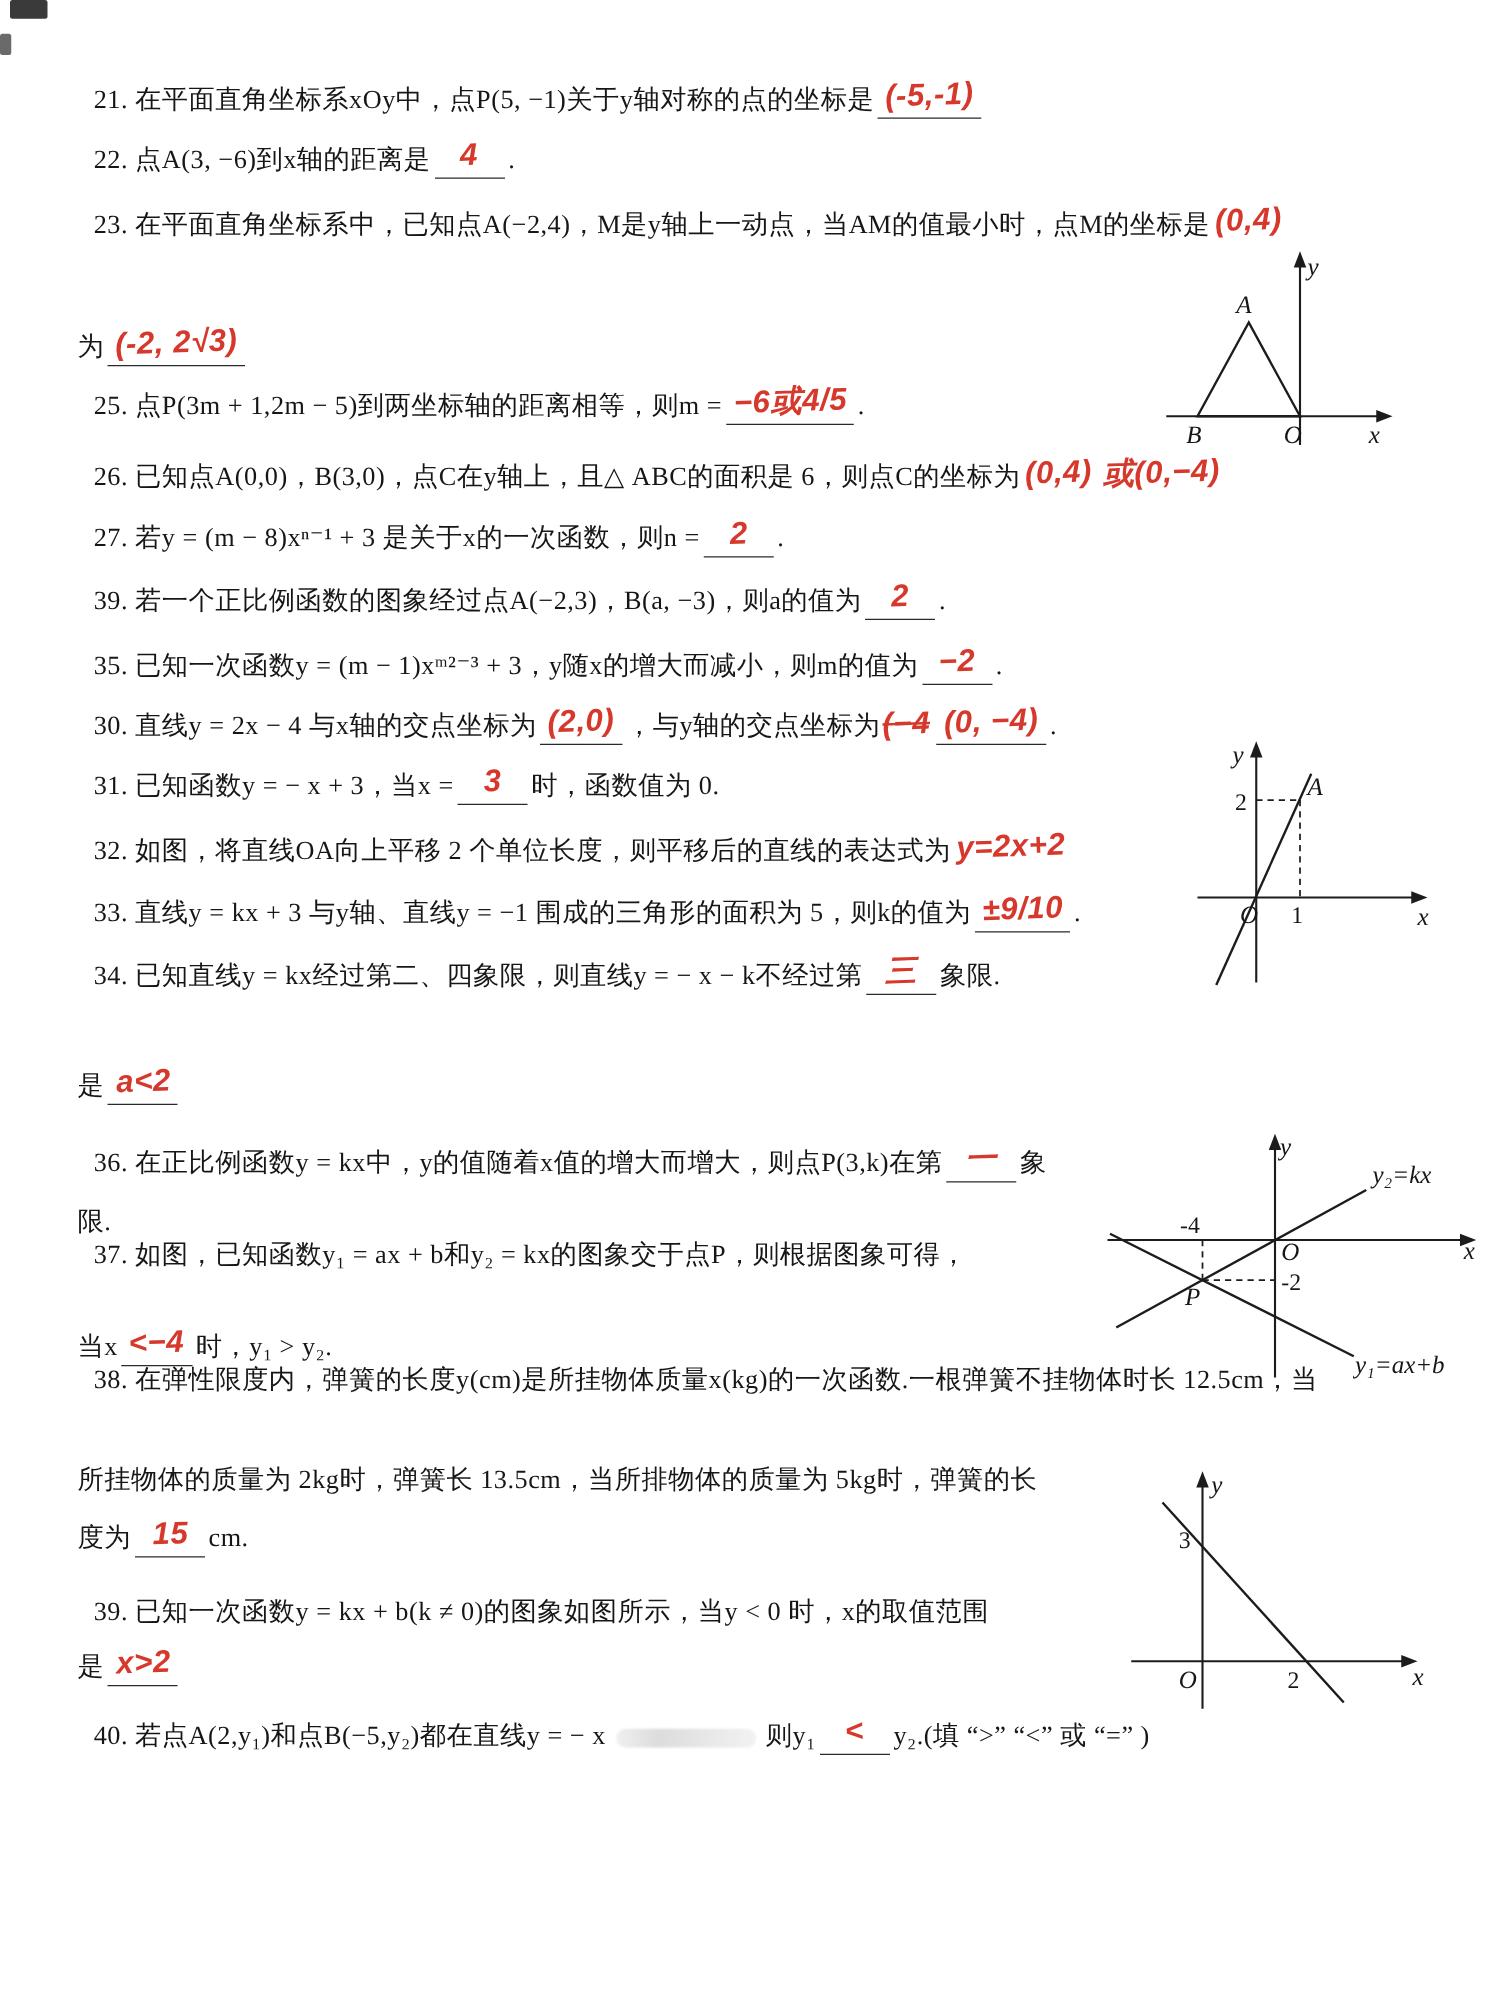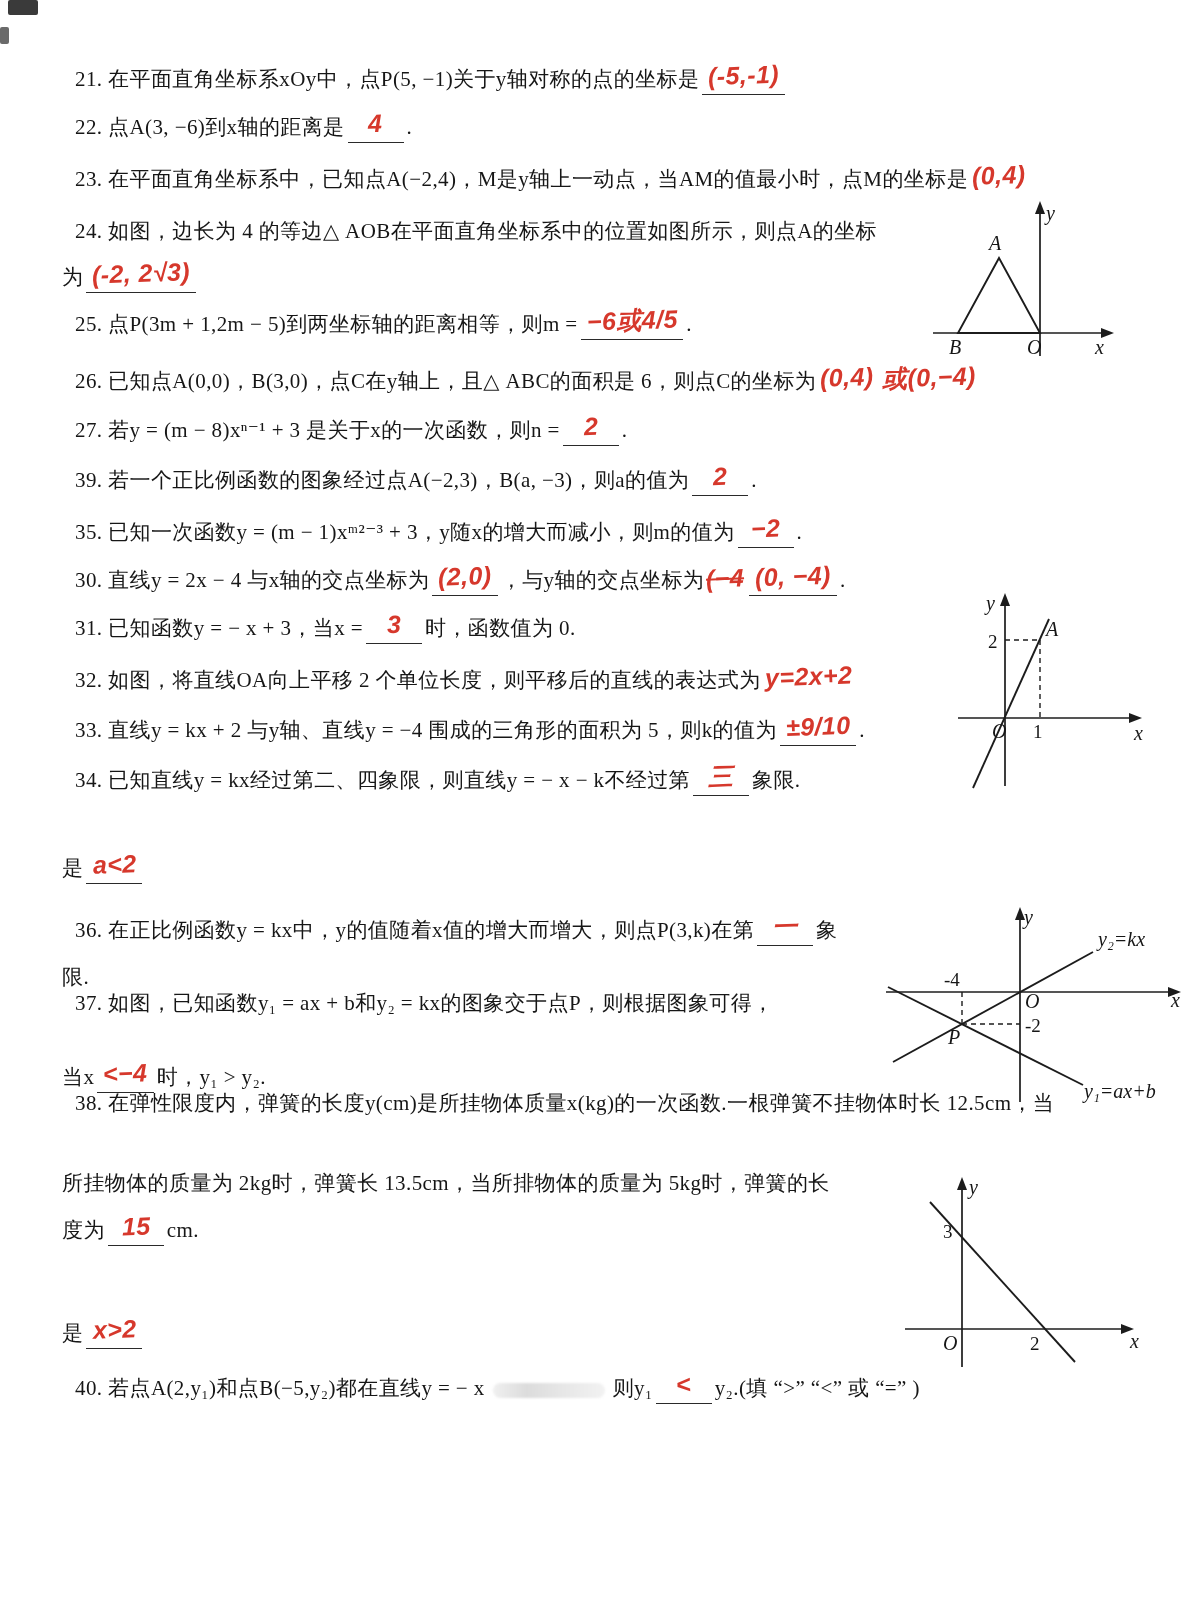--- a/index.html
+++ b/index.html
@@ -42,7 +42,6 @@
   <div class="ln" style="top:64px"><span class="qt">21. 在平面直角坐标系xOy中，点P(5, −1)关于y轴对称的点的坐标是</span><span class="blank"><span class="ans">(-5,-1)</span></span></div>
   <div class="ln" style="top:112px"><span class="qt">22. 点A(3, −6)到x轴的距离是</span><span class="blank"><span class="ans">4</span></span><span class="qt">.</span></div>
   <div class="ln" style="top:164px"><span class="qt">23. 在平面直角坐标系中，已知点A(−2,4)，M是y轴上一动点，当AM的值最小时，点M的坐标是</span><span class="ans free">(0,4)</span></div>
-  <div class="ln" style="top:216px"><span class="qt">24. 如图，边长为 4 的等边△ AOB在平面直角坐标系中的位置如图所示，则点A的坐标</span></div>
   <div class="ln cont" style="top:262px"><span class="qt">为</span><span class="blank"><span class="ans">(-2, 2√3)</span></span></div>
   <div class="ln" style="top:309px"><span class="qt">25. 点P(3m + 1,2m − 5)到两坐标轴的距离相等，则m =</span><span class="blank"><span class="ans">−6或4/5</span></span><span class="qt">.</span></div>
   <div class="ln" style="top:366px"><span class="qt">26. 已知点A(0,0)，B(3,0)，点C在y轴上，且△ ABC的面积是 6，则点C的坐标为</span><span class="ans free">(0,4)</span><span class="ans free">或(0,−4)</span></div>

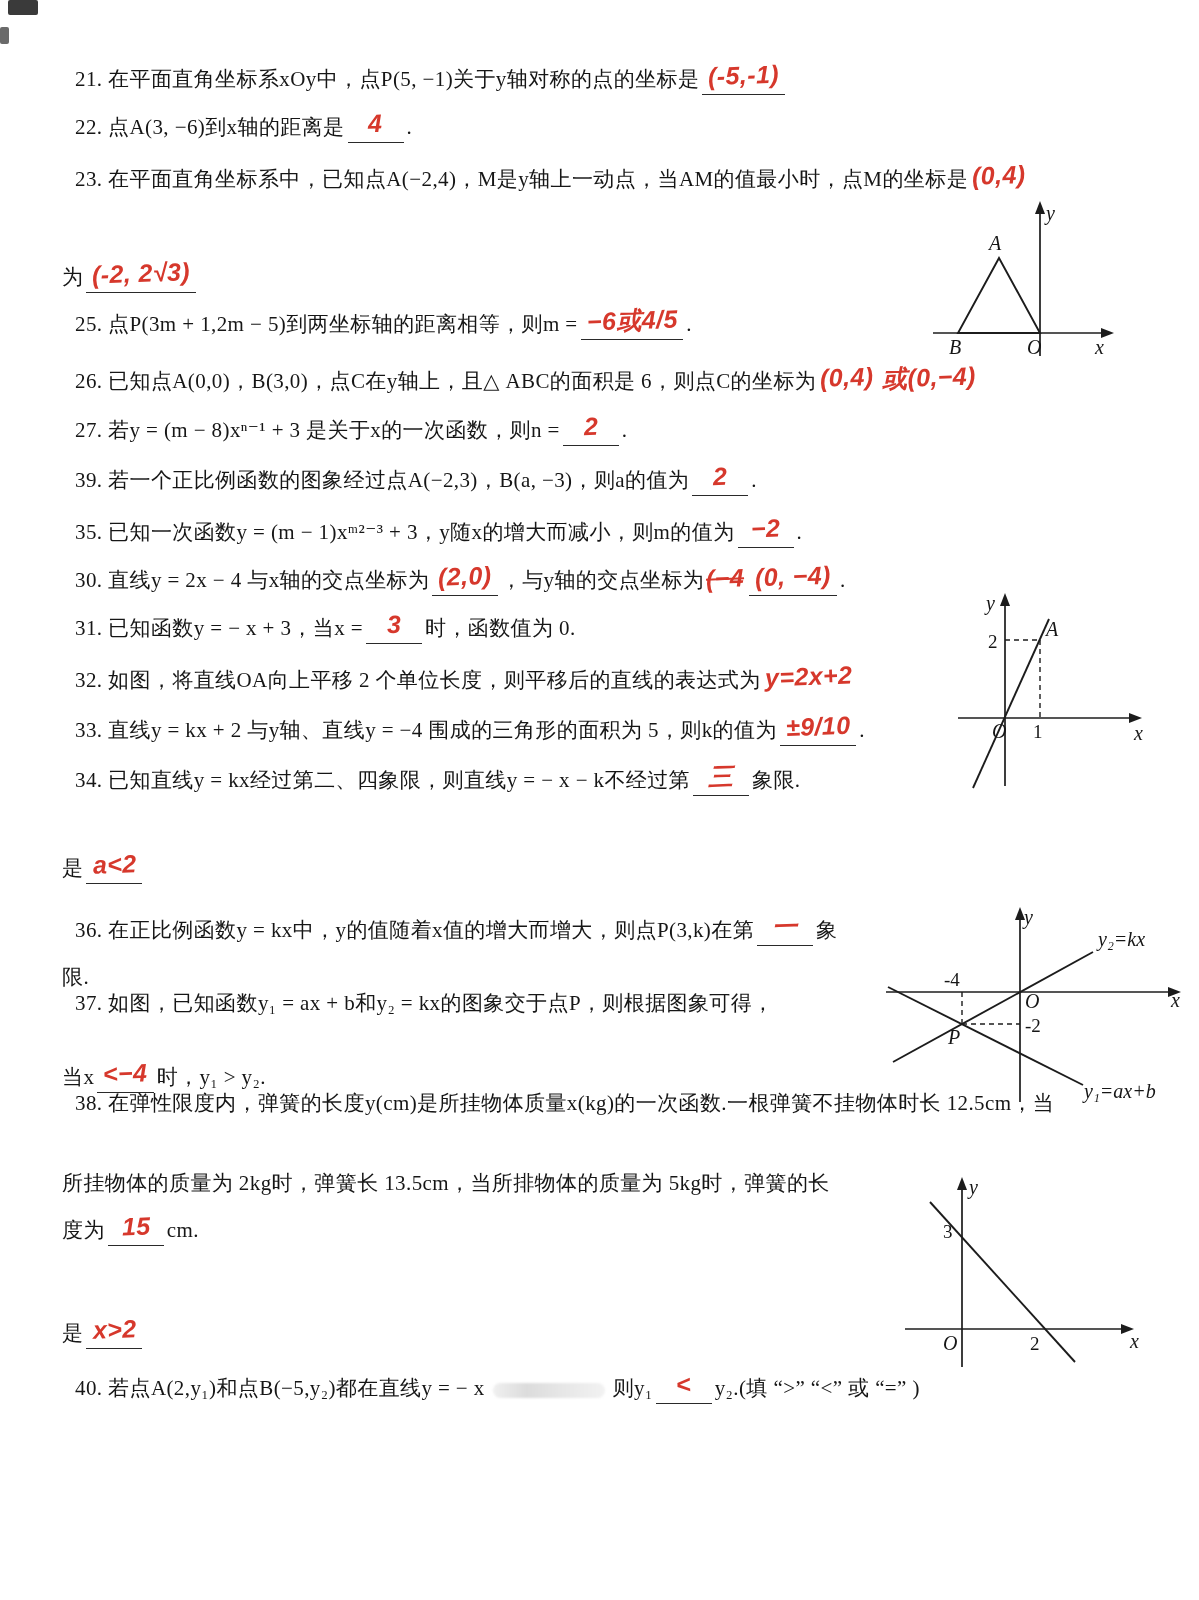--- a/index.html
+++ b/index.html
@@ -51,7 +51,7 @@
   <div class="ln" style="top:565px"><span class="qt">30. 直线y = 2x − 4 与x轴的交点坐标为</span><span class="blank"><span class="ans">(2,0)</span></span><span class="qt">，与y轴的交点坐标为</span><span class="ans struck">(−4</span><span class="blank"><span class="ans">(0, −4)</span></span><span class="qt">.</span></div>
   <div class="ln" style="top:613px"><span class="qt">31. 已知函数y = − x + 3，当x =</span><span class="blank"><span class="ans">3</span></span><span class="qt">时，函数值为 0.</span></div>
   <div class="ln" style="top:665px"><span class="qt">32. 如图，将直线OA向上平移 2 个单位长度，则平移后的直线的表达式为</span><span class="ans free">y=2x+2</span></div>
-  <div class="ln" style="top:715px"><span class="qt">33. 直线y = kx + 2 与y轴、直线y = −4 围成的三角形的面积为 5，则k的值为</span><span class="blank"><span class="ans">±9/10</span></span><span class="qt">.</span></div>
+  <div class="ln" style="top:715px"><span class="qt">33. 直线y = kx + 3 与y轴、直线y = −1 围成的三角形的面积为 5，则k的值为</span><span class="blank"><span class="ans">±9/10</span></span><span class="qt">.</span></div>
   <div class="ln" style="top:765px"><span class="qt">34. 已知直线y = kx经过第二、四象限，则直线y = − x − k不经过第</span><span class="blank"><span class="ans">三</span></span><span class="qt">象限.</span></div>
   <div class="ln cont" style="top:853px"><span class="qt">是</span><span class="blank"><span class="ans">a&lt;2</span></span></div>
   <div class="ln" style="top:915px"><span class="qt">36. 在正比例函数y = kx中，y的值随着x值的增大而增大，则点P(3,k)在第</span><span class="blank"><span class="ans">一</span></span><span class="qt">象</span></div>

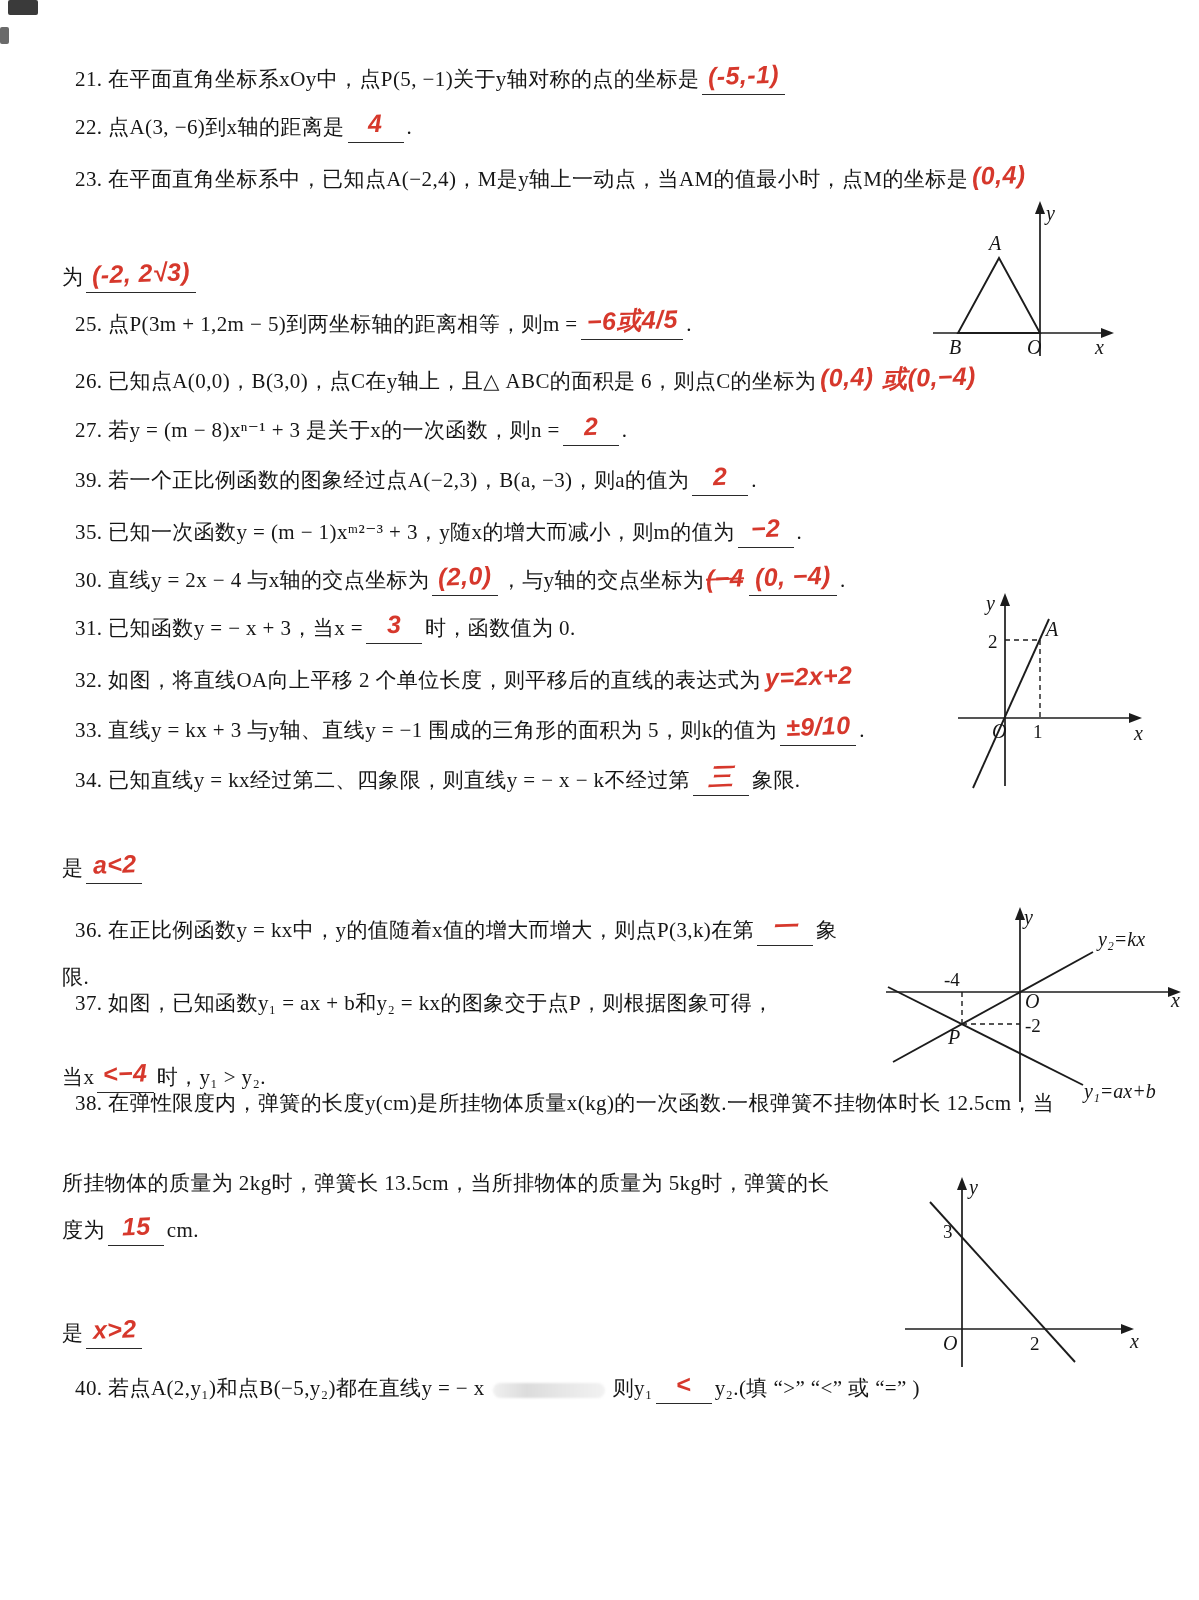--- a/index.html
+++ b/index.html
@@ -61,6 +61,7 @@
   <div class="ln" style="top:1088px"><span class="qt">38. 在弹性限度内，弹簧的长度y(cm)是所挂物体质量x(kg)的一次函数.一根弹簧不挂物体时长 12.5cm，当</span></div>
   <div class="ln cont" style="top:1168px"><span class="qt">所挂物体的质量为 2kg时，弹簧长 13.5cm，当所排物体的质量为 5kg时，弹簧的长</span></div>
   <div class="ln cont" style="top:1215px"><span class="qt">度为</span><span class="blank"><span class="ans">15</span></span><span class="qt">cm.</span></div>
+  <div class="ln" style="top:1274px"><span class="qt">39. 已知一次函数y = kx + b(k ≠ 0)的图象如图所示，当y &lt; 0 时，x的取值范围</span></div>
   <div class="ln cont" style="top:1318px"><span class="qt">是</span><span class="blank"><span class="ans">x&gt;2</span></span></div>
   <div class="ln" style="top:1373px"><span class="qt">40. 若点A(2,y₁)和点B(−5,y₂)都在直线y = − x</span><span class="smudge"></span><span class="qt">则y₁</span><span class="blank"><span class="ans">&lt;</span></span><span class="qt">y₂.(填 “&gt;”  “&lt;” 或 “=” )</span></div>
 

